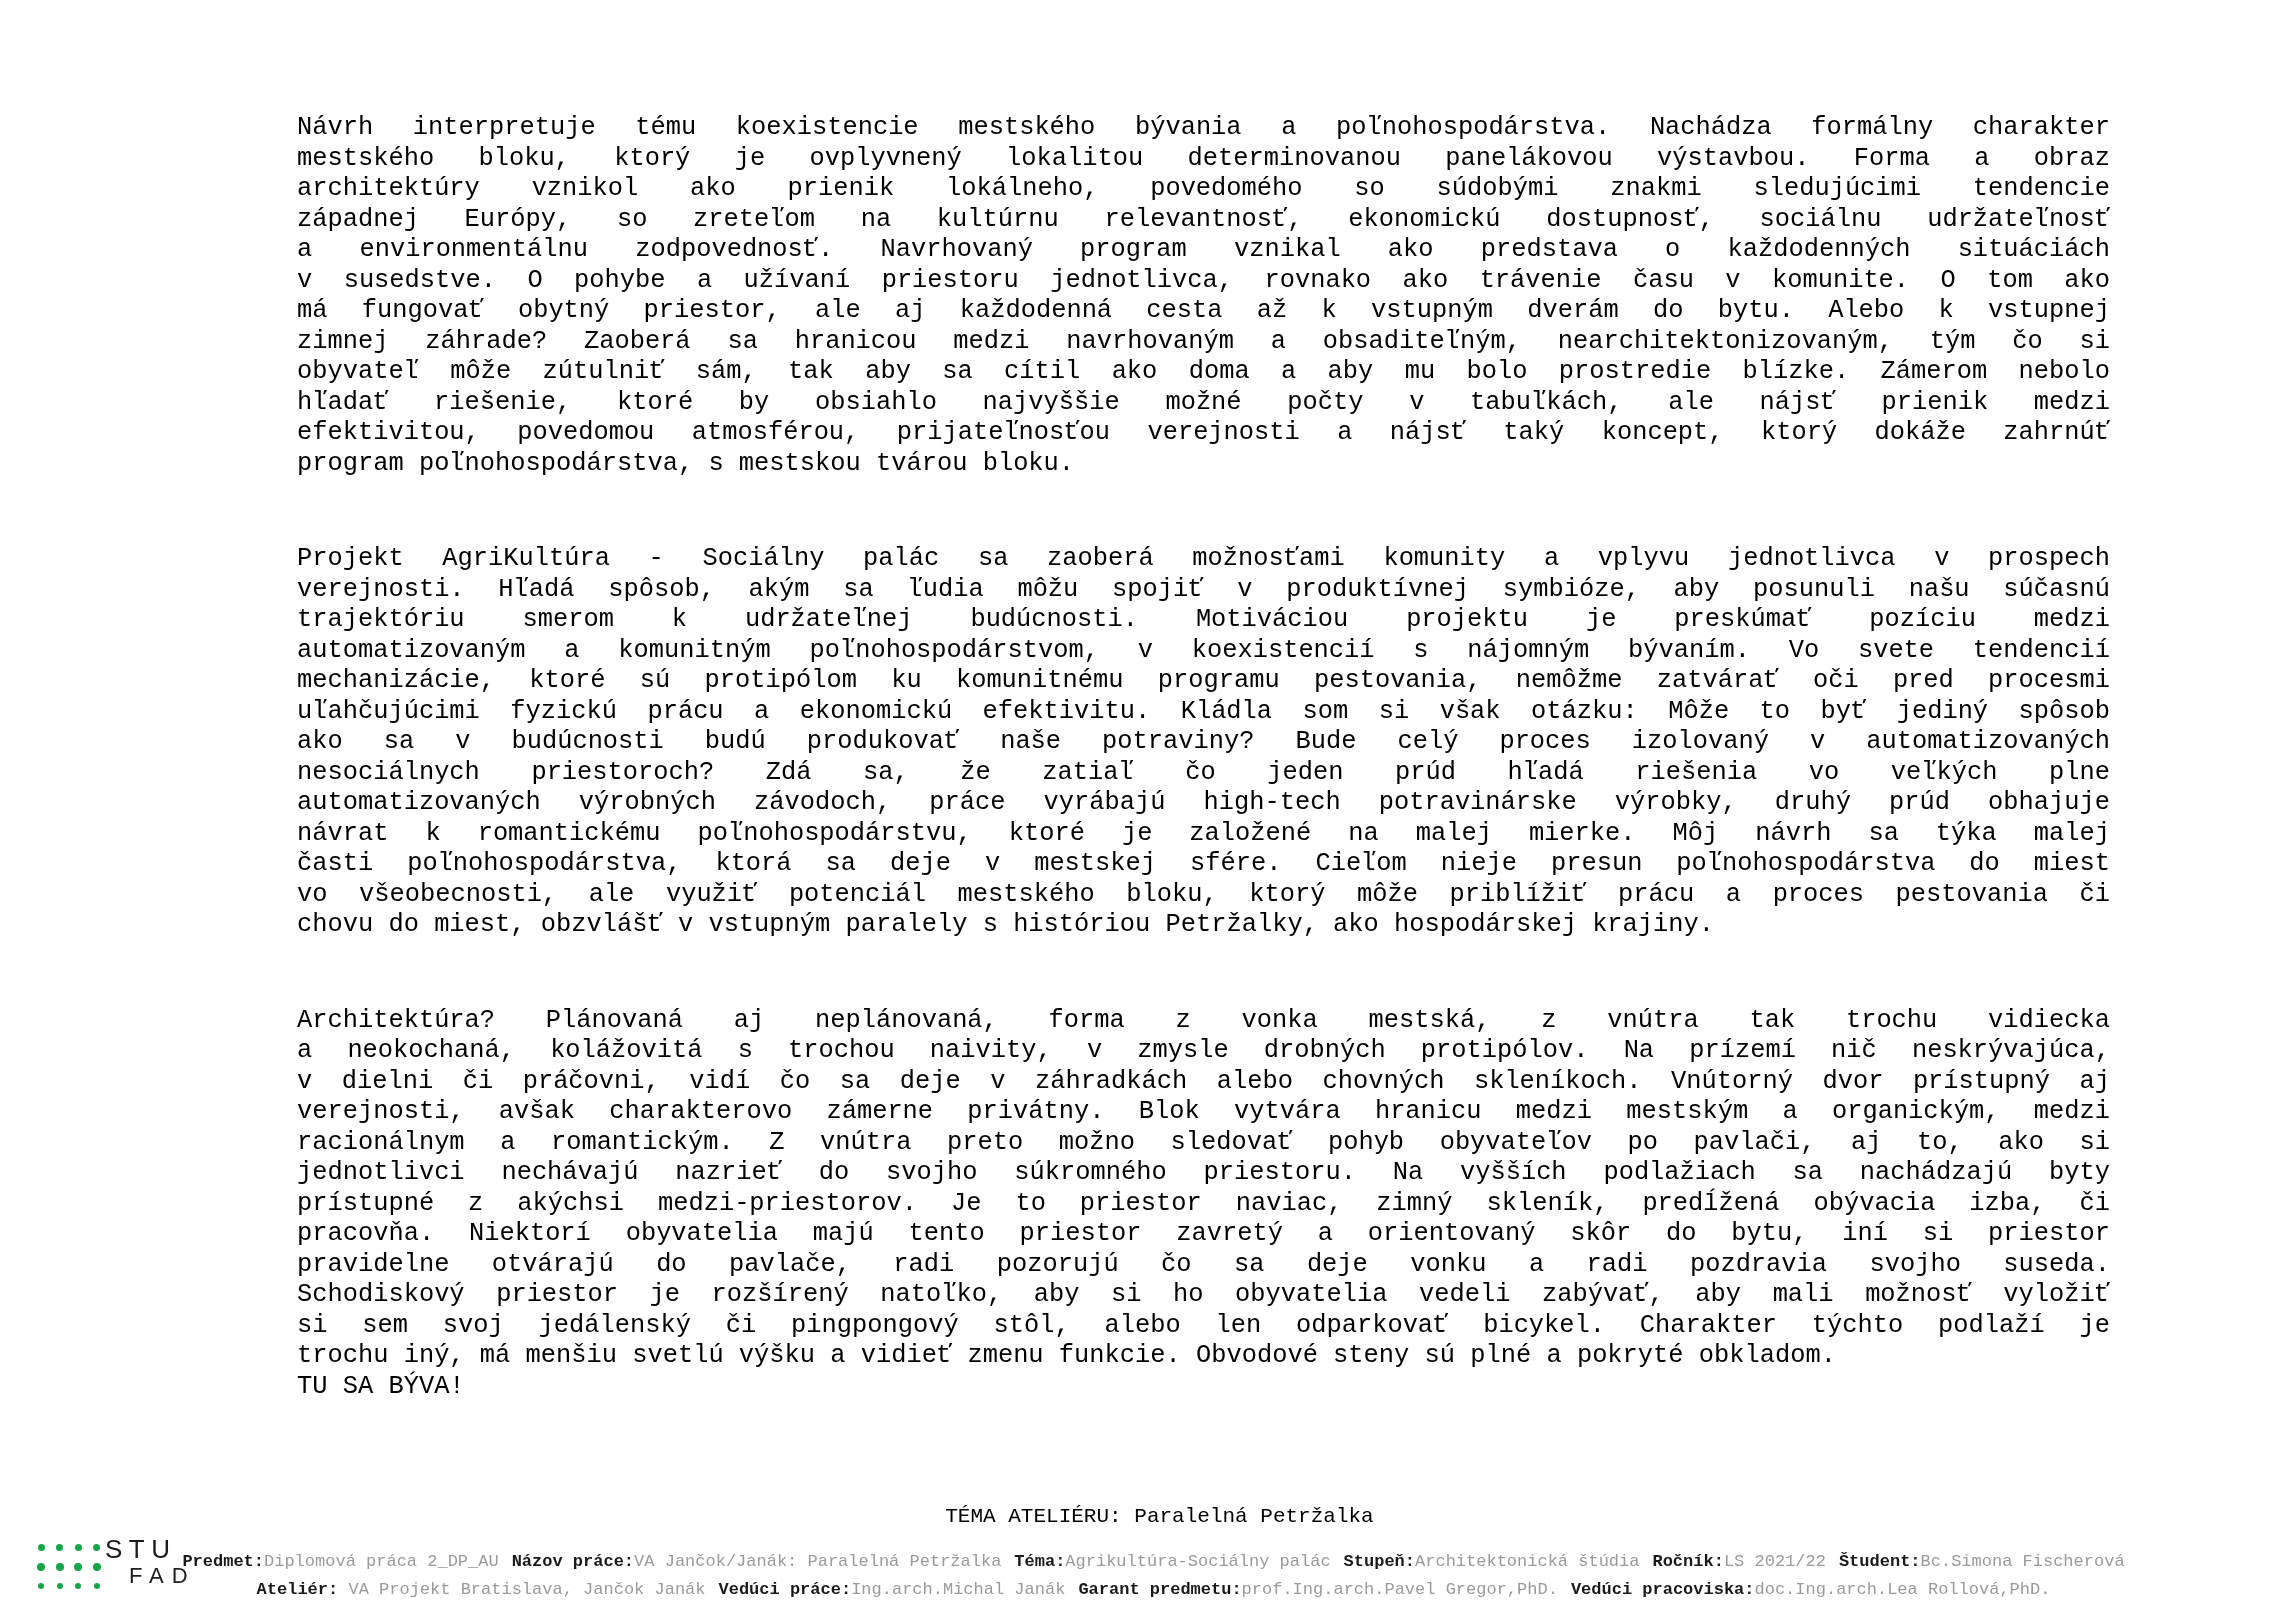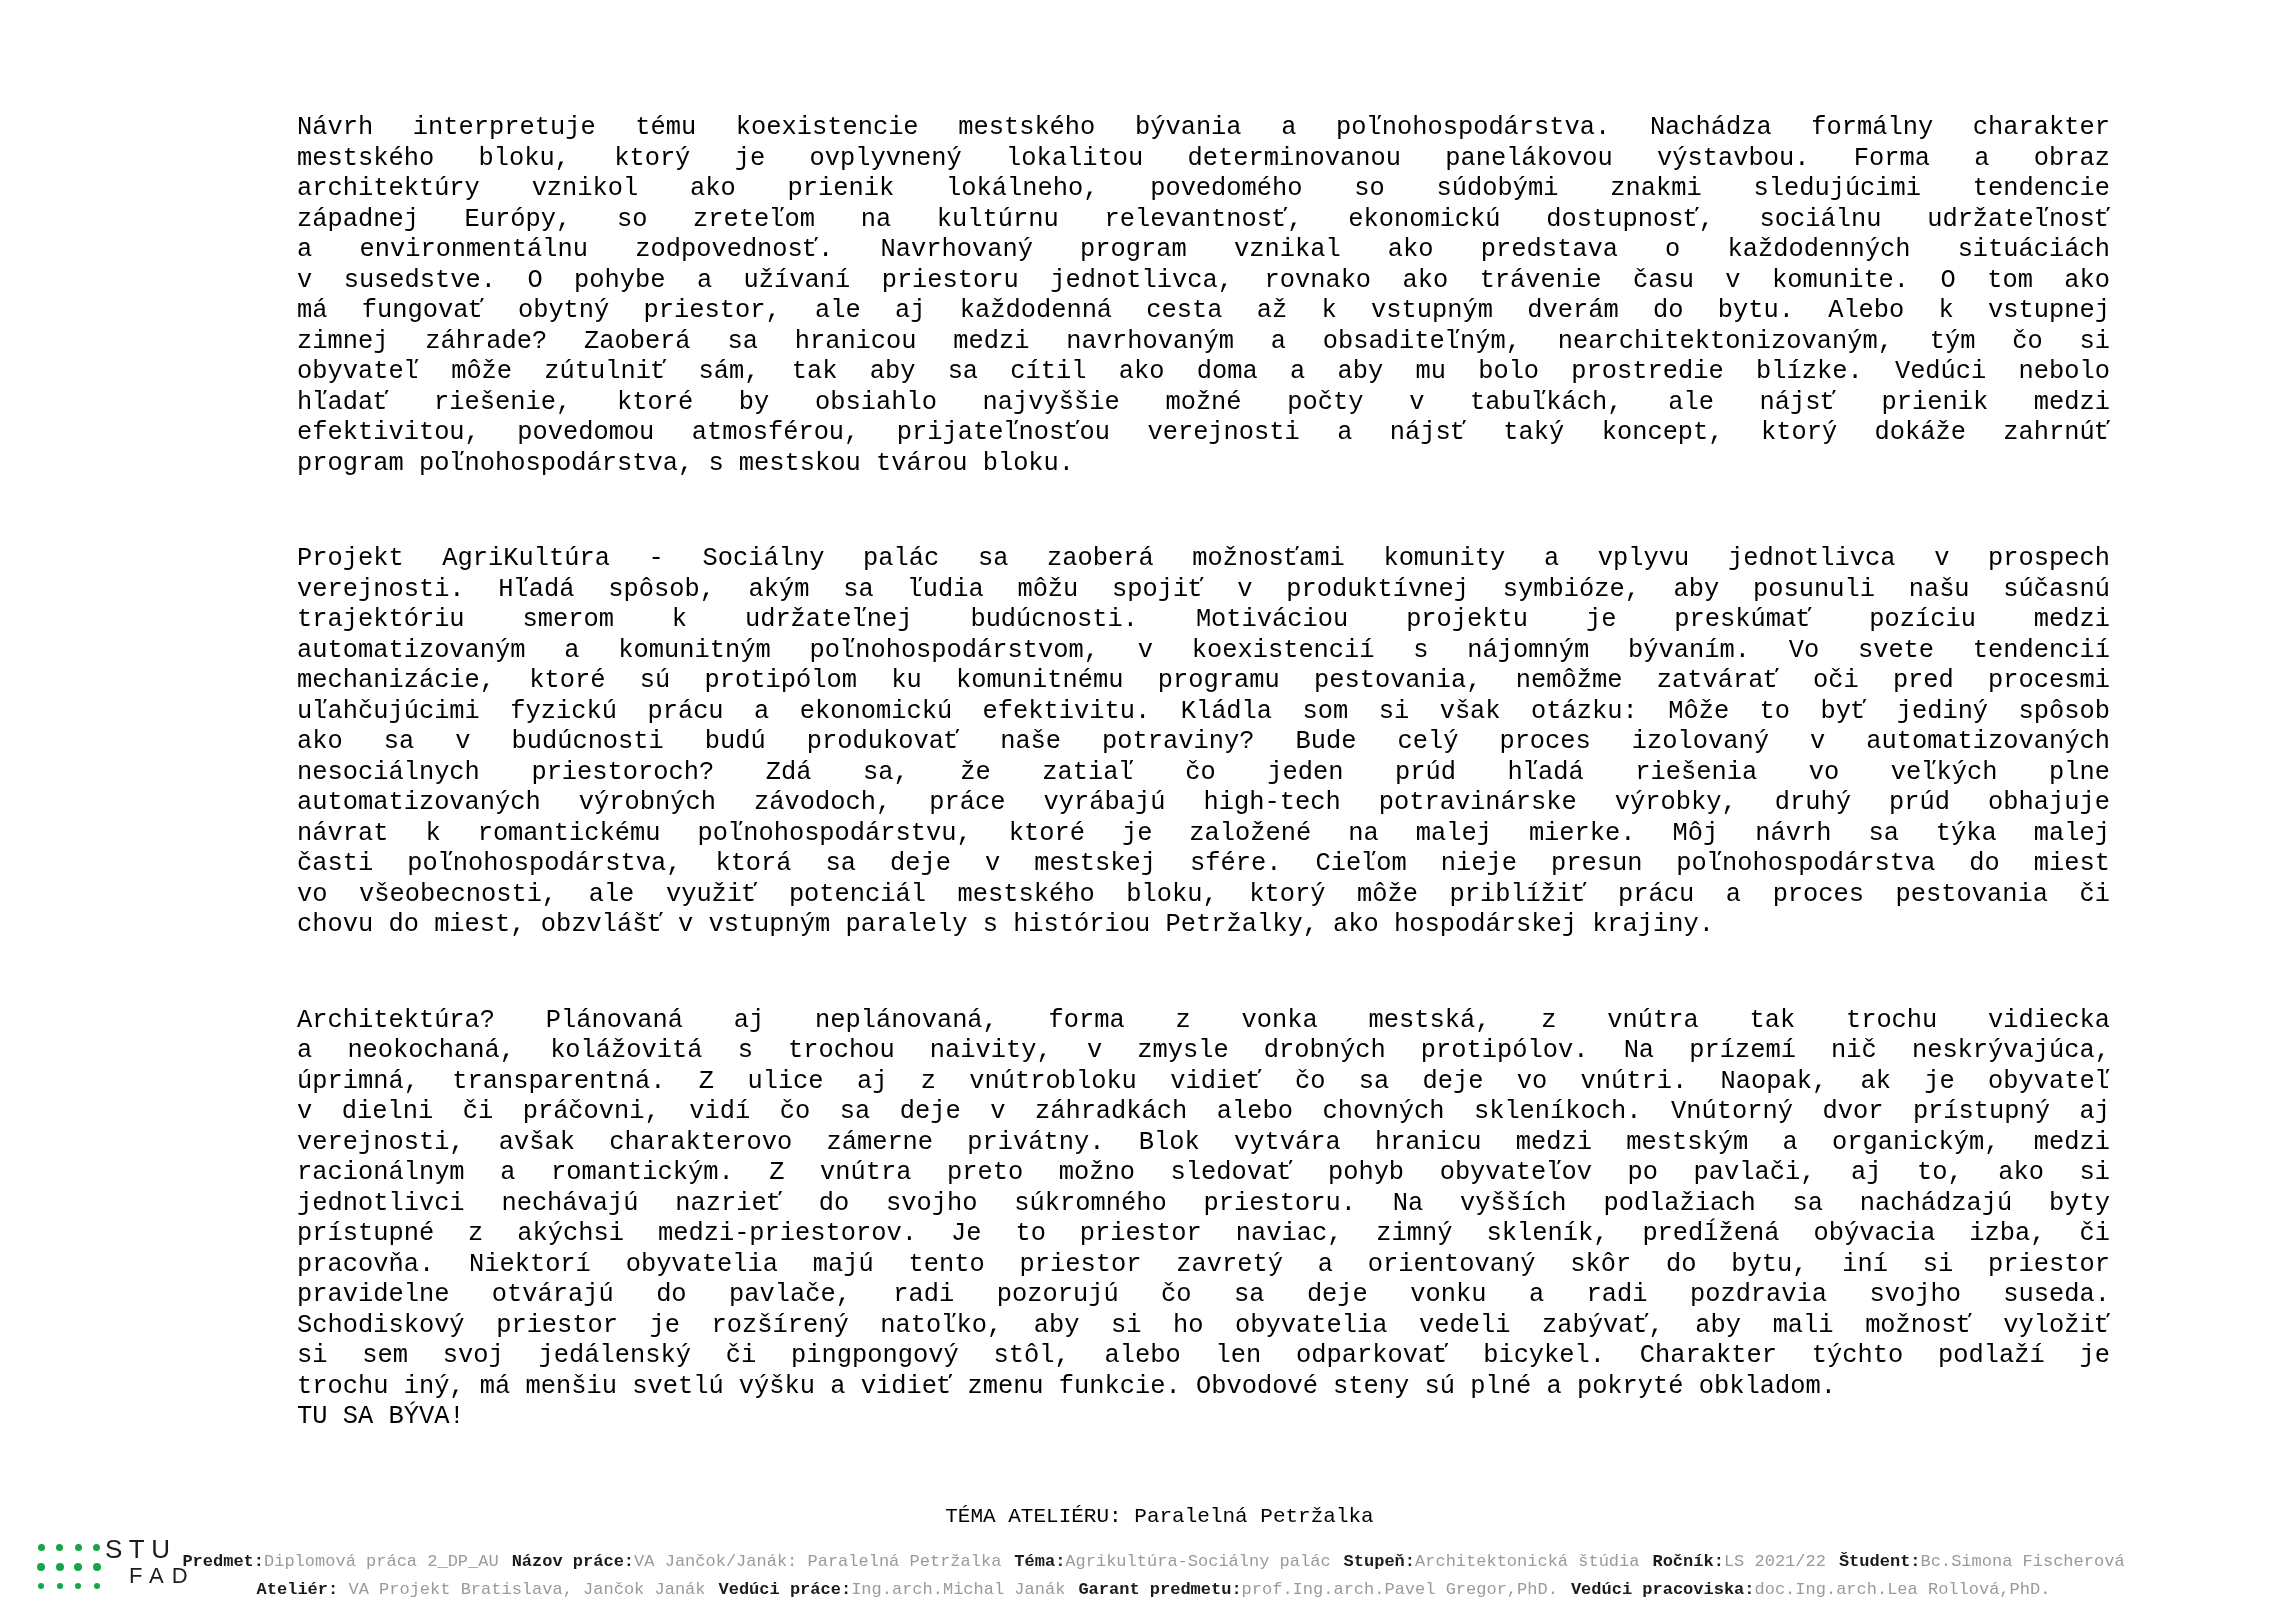--- a/index.html
+++ b/index.html
@@ -62,7 +62,7 @@
         <div class="line">v susedstve. O pohybe a užívaní priestoru jednotlivca, rovnako ako trávenie času v komunite. O tom ako</div>
         <div class="line">má fungovať obytný priestor, ale aj každodenná cesta až k vstupným dverám do bytu. Alebo k vstupnej</div>
         <div class="line">zimnej záhrade? Zaoberá sa hranicou medzi navrhovaným a obsaditeľným, nearchitektonizovaným, tým čo si</div>
-        <div class="line">obyvateľ môže zútulniť sám, tak aby sa cítil ako doma a aby mu bolo prostredie blízke. Vedúci nebolo</div>
+        <div class="line">obyvateľ môže zútulniť sám, tak aby sa cítil ako doma a aby mu bolo prostredie blízke. Zámerom nebolo</div>
         <div class="line">hľadať riešenie, ktoré by obsiahlo najvyššie možné počty v tabuľkách, ale nájsť prienik medzi</div>
         <div class="line">efektivitou, povedomou atmosférou, prijateľnosťou verejnosti a nájsť taký koncept, ktorý dokáže zahrnúť</div>
         <div class="line nj">program poľnohospodárstva, s mestskou tvárou bloku.</div>

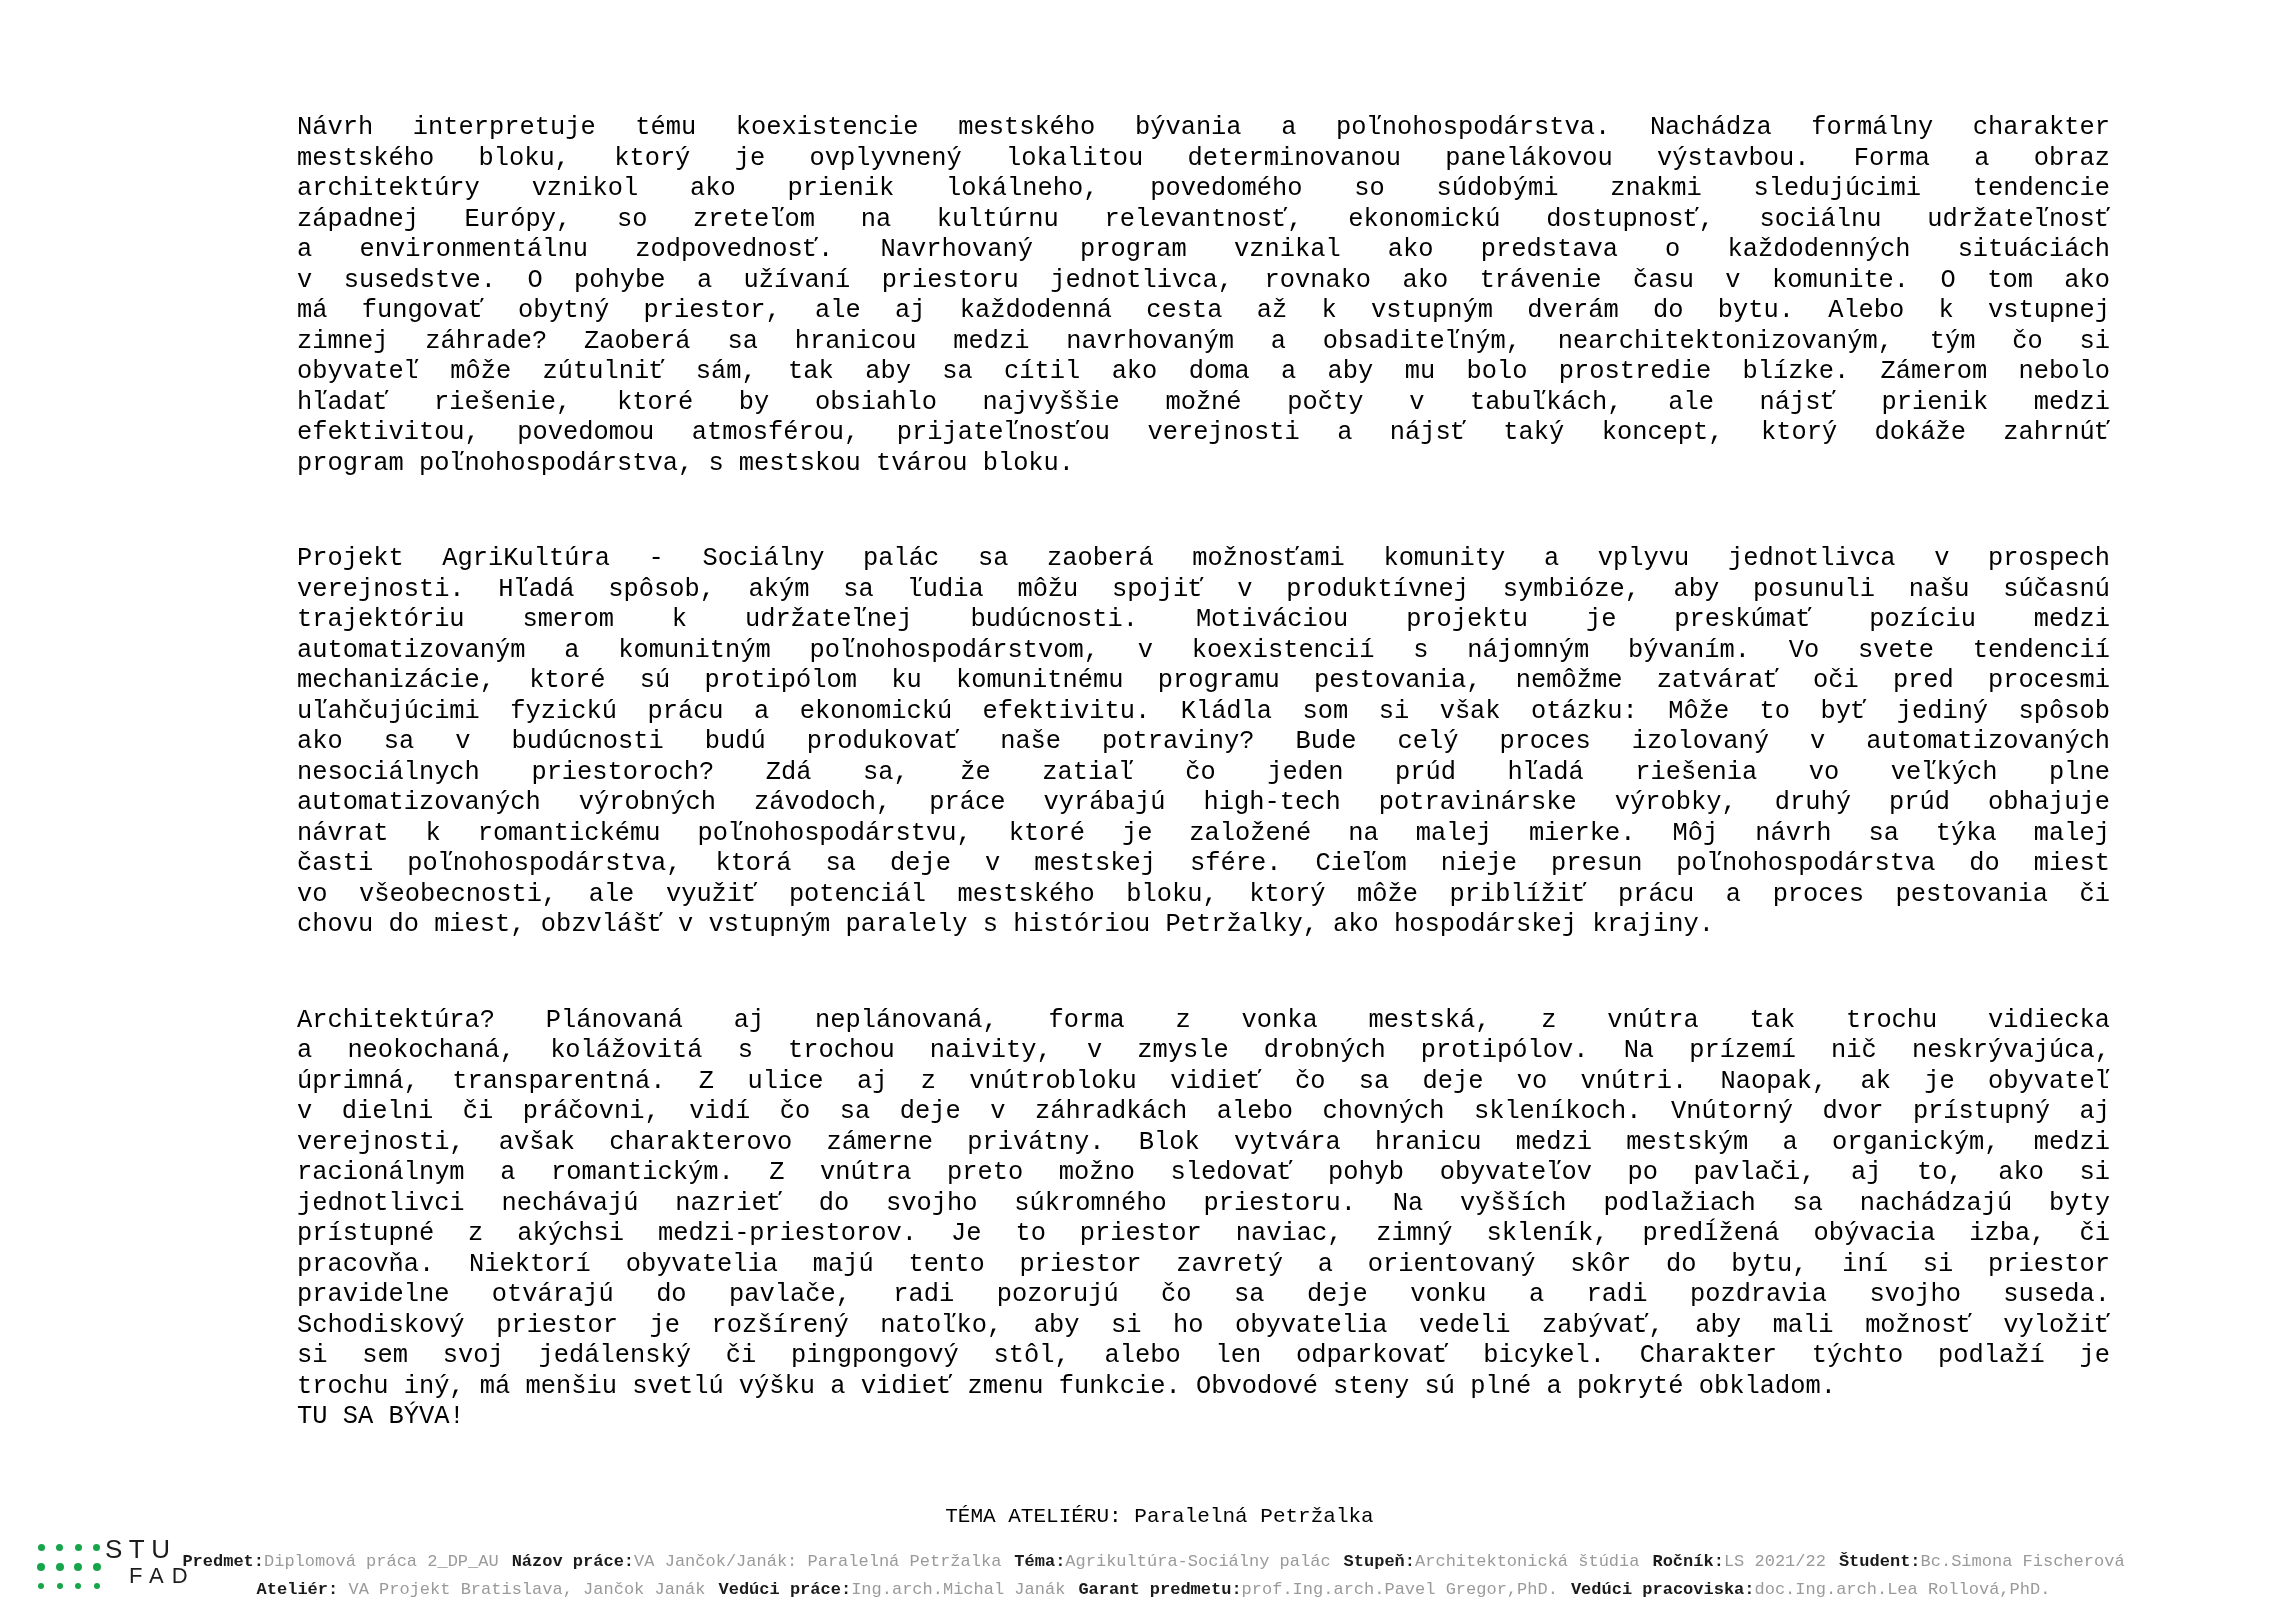--- a/index.html
+++ b/index.html
@@ -85,7 +85,6 @@
       <div class="para">
         <div class="line">Architektúra? Plánovaná aj neplánovaná, forma z vonka mestská, z vnútra tak trochu vidiecka</div>
         <div class="line">a neokochaná, kolážovitá s trochou naivity, v zmysle drobných protipólov. Na prízemí nič neskrývajúca,</div>
-        <div class="line">úprimná, transparentná. Z ulice aj z vnútrobloku vidieť čo sa deje vo vnútri. Naopak, ak je obyvateľ</div>
         <div class="line">v dielni či práčovni, vidí čo sa deje v záhradkách alebo chovných skleníkoch. Vnútorný dvor prístupný aj</div>
         <div class="line">verejnosti, avšak charakterovo zámerne privátny. Blok vytvára hranicu medzi mestským a organickým, medzi</div>
         <div class="line">racionálnym a romantickým. Z vnútra preto možno sledovať pohyb obyvateľov po pavlači, aj to, ako si</div>

